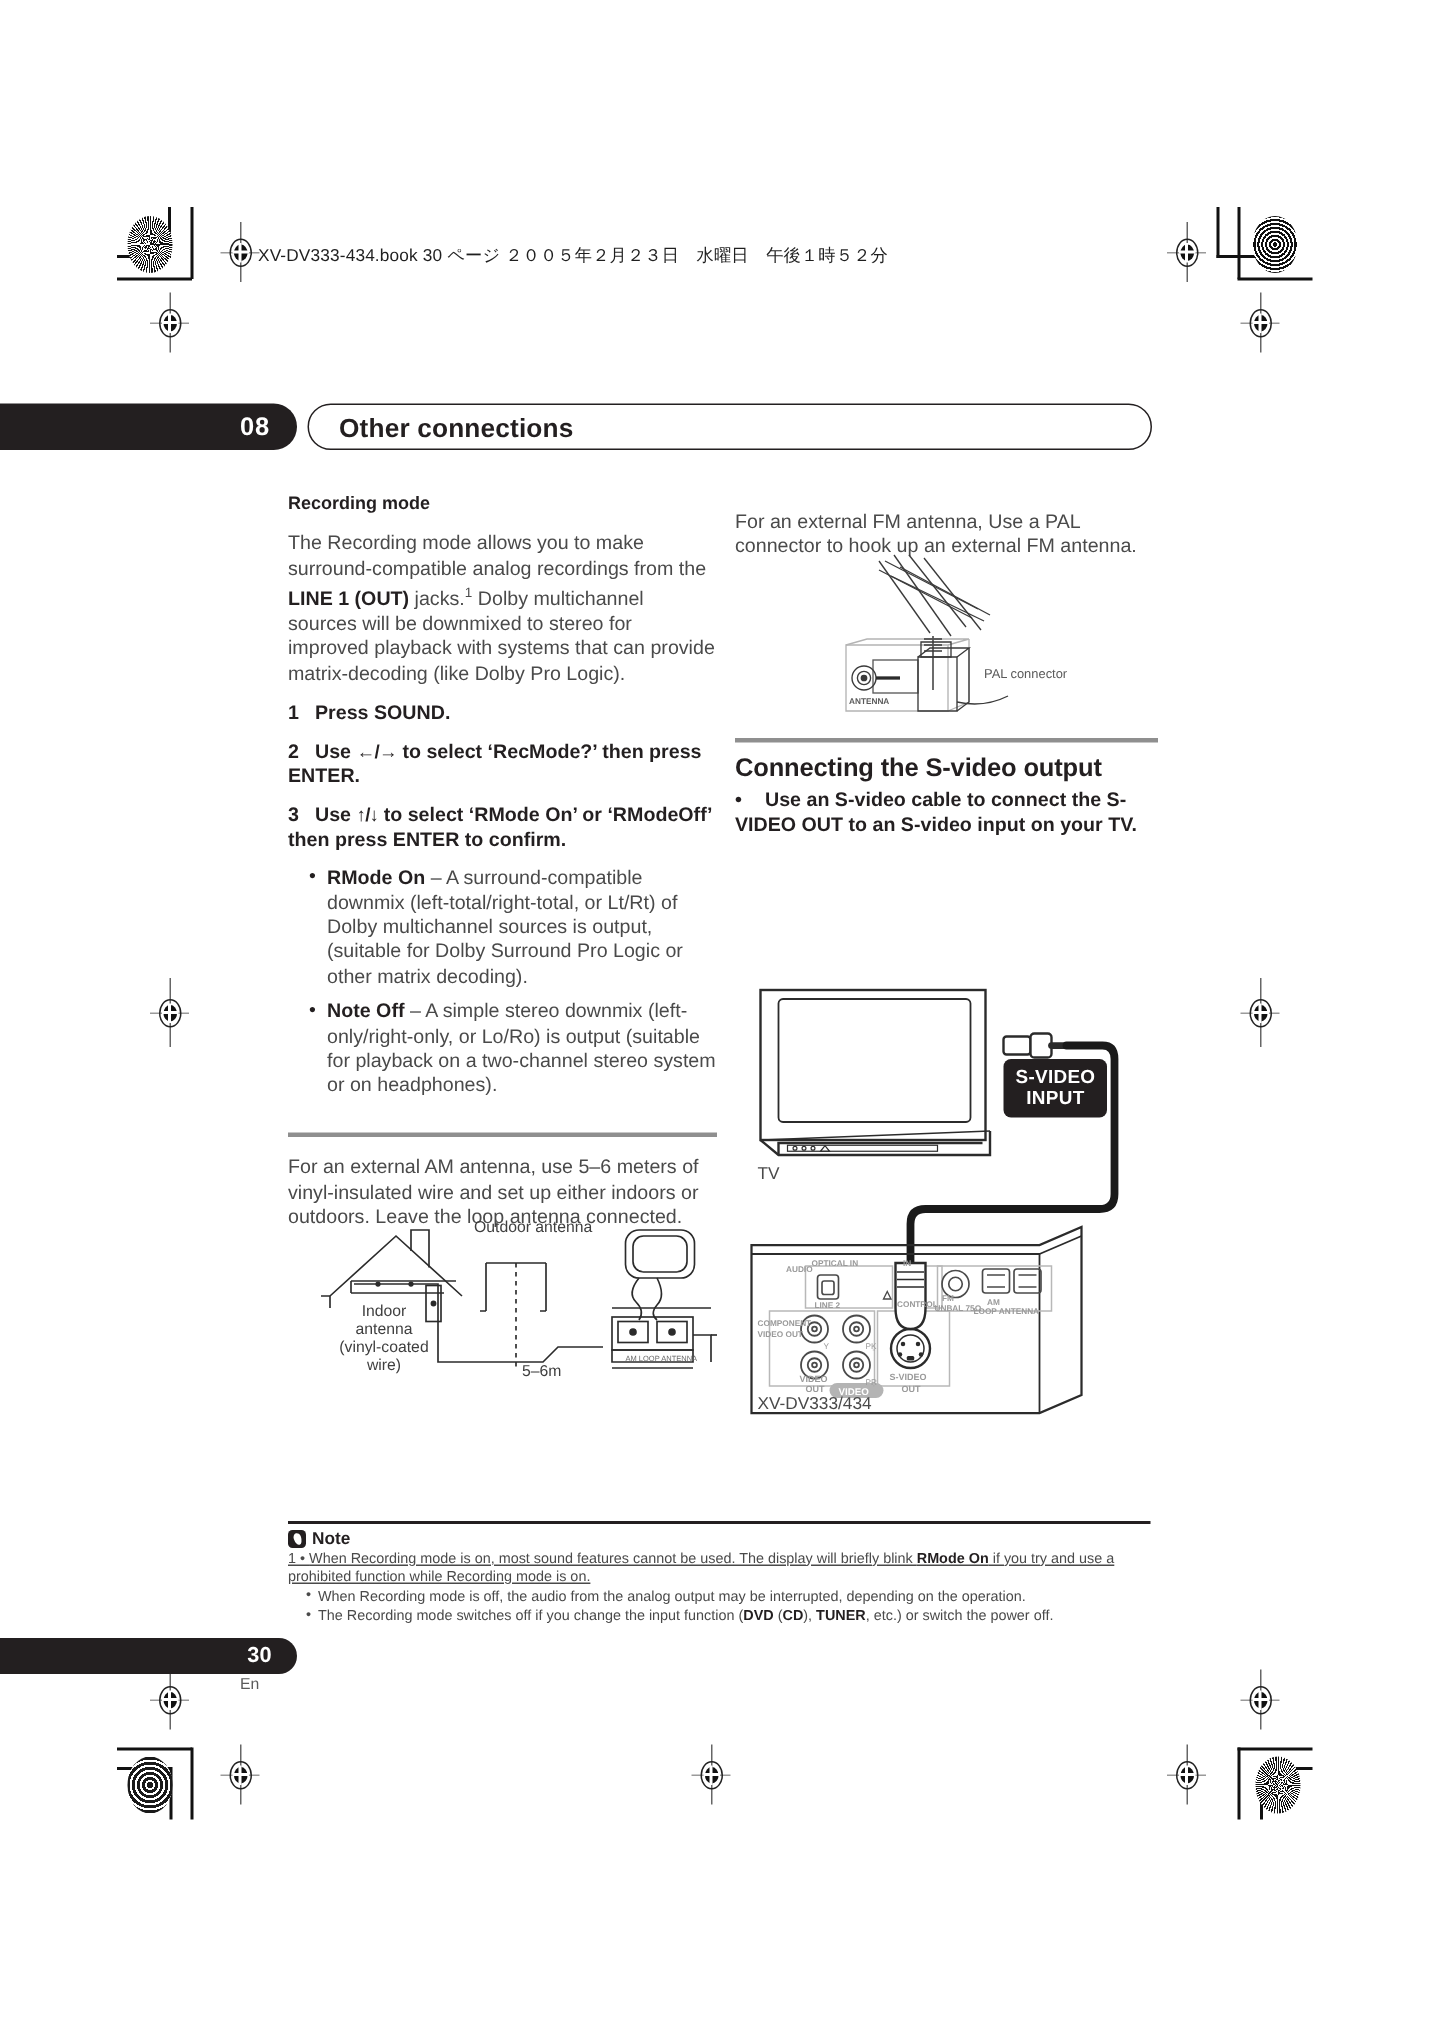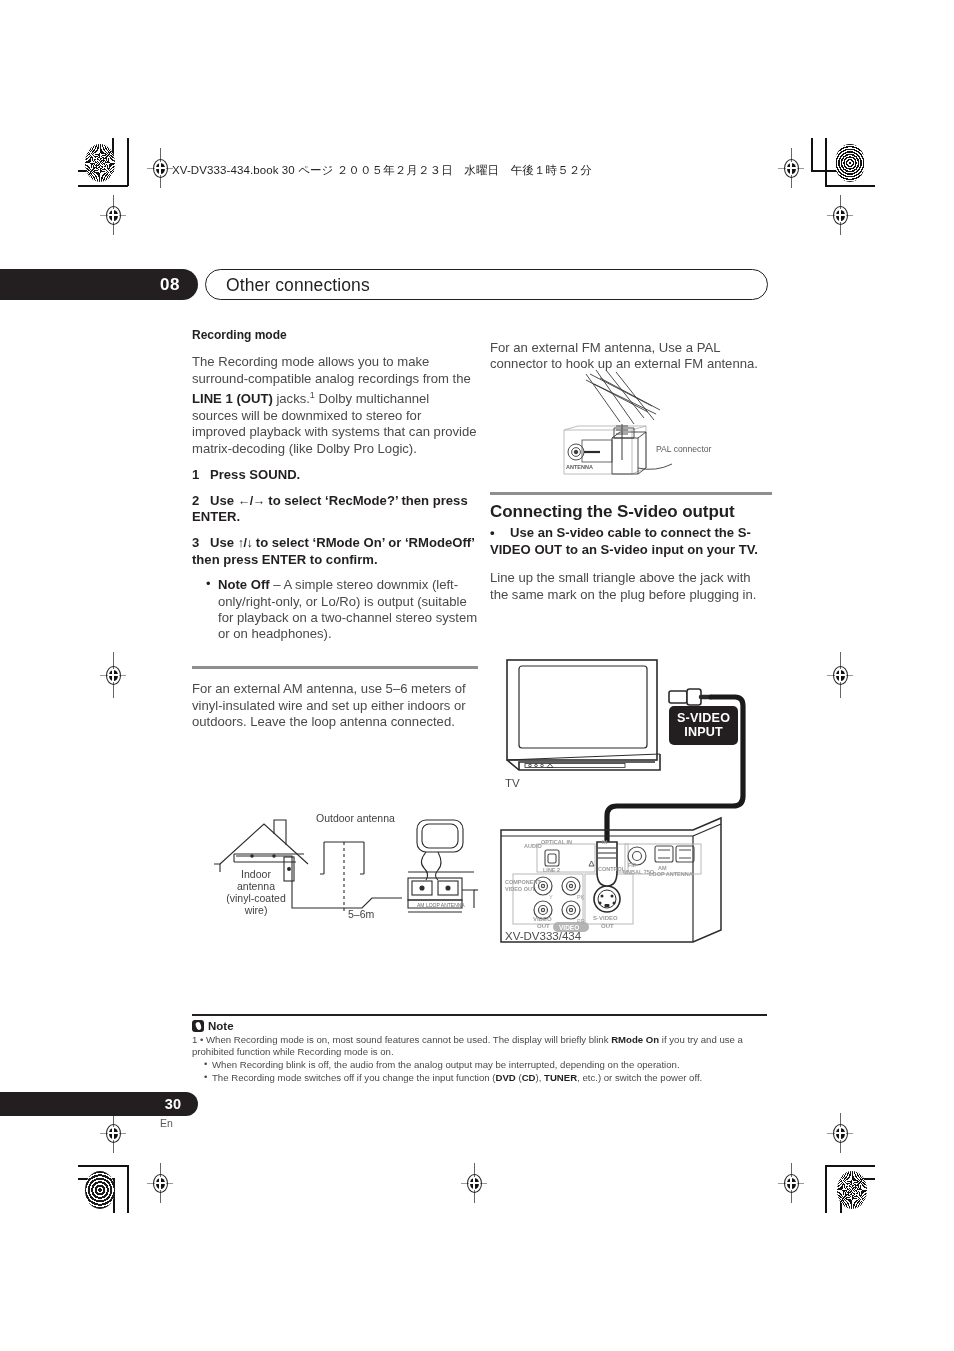--- a/index.html
+++ b/index.html
@@ -131,7 +131,7 @@
     left: 20px; top: 0;
     line-height: 30px;
     font-size: 17.5px;
-    font-weight: normal;
+    font-weight: bold;
     color: #231f20;
     letter-spacing: 0.1px;
   }

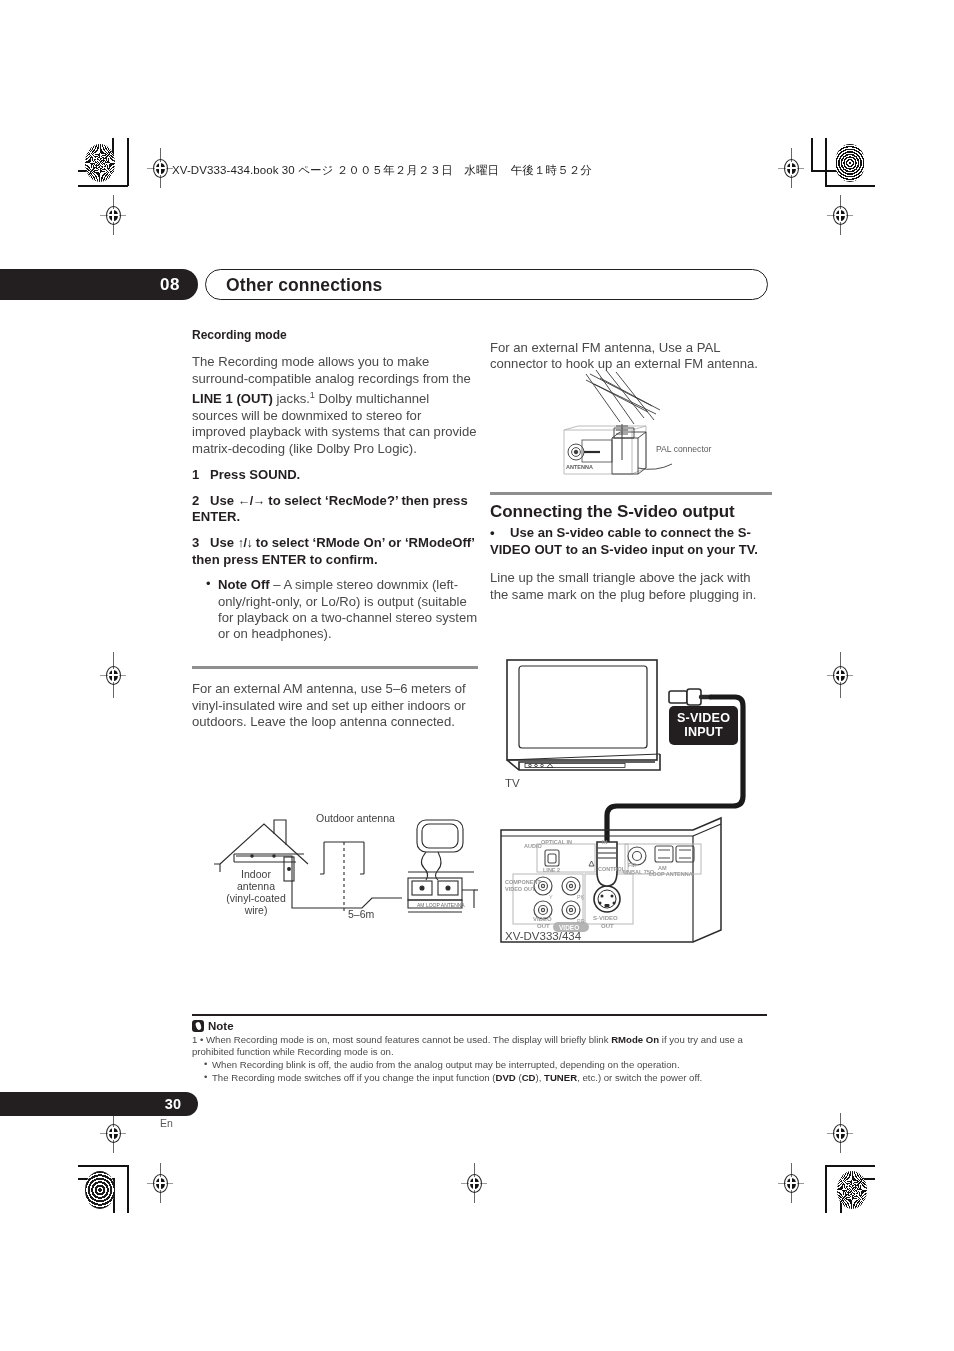--- a/index.html
+++ b/index.html
@@ -437,6 +437,7 @@
     <p class="step"><span class="n">3</span><span>Use </span><span class="arrow">↑/↓</span><span> to select ‘RMode On’ or ‘RModeOff’ then press ENTER to confirm.</span></p>
 
     <ul class="bl">
+      <li><span class="b">RMode On</span><span> – A surround-compatible downmix (left-total/right-total, or Lt/Rt) of Dolby multichannel sources is output, (suitable for Dolby Surround Pro Logic or other matrix decoding).</span></li>
       <li><span class="b">Note Off</span><span> – A simple stereo downmix (left-only/right-only, or Lo/Ro) is output (suitable for playback on a two-channel stereo system or on headphones).</span></li>
     </ul>
 

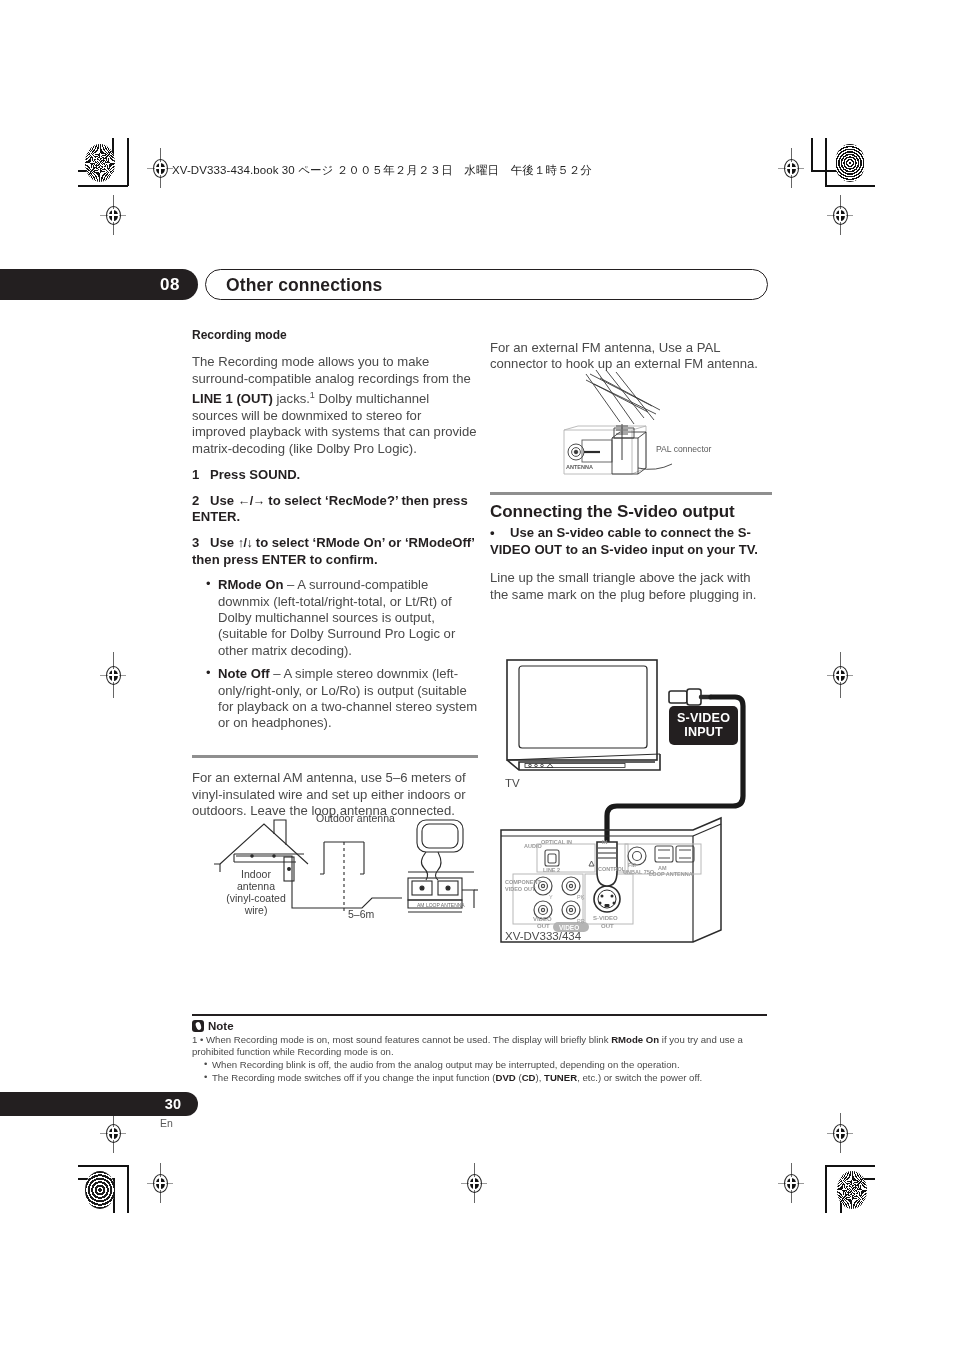--- a/index.html
+++ b/index.html
@@ -549,7 +549,6 @@
     <div class="rule"></div>
     <h2 class="sec">Connecting the S-video output</h2>
     <p class="bullet-strong"><span class="dot">•</span><span>Use an S-video cable to connect the S-VIDEO OUT to an S-video input on your TV.</span></p>
-    <p class="body">Line up the small triangle above the jack with the same mark on the plug before plugging in.</p>
   </div>
 
   <div class="fig-sv">

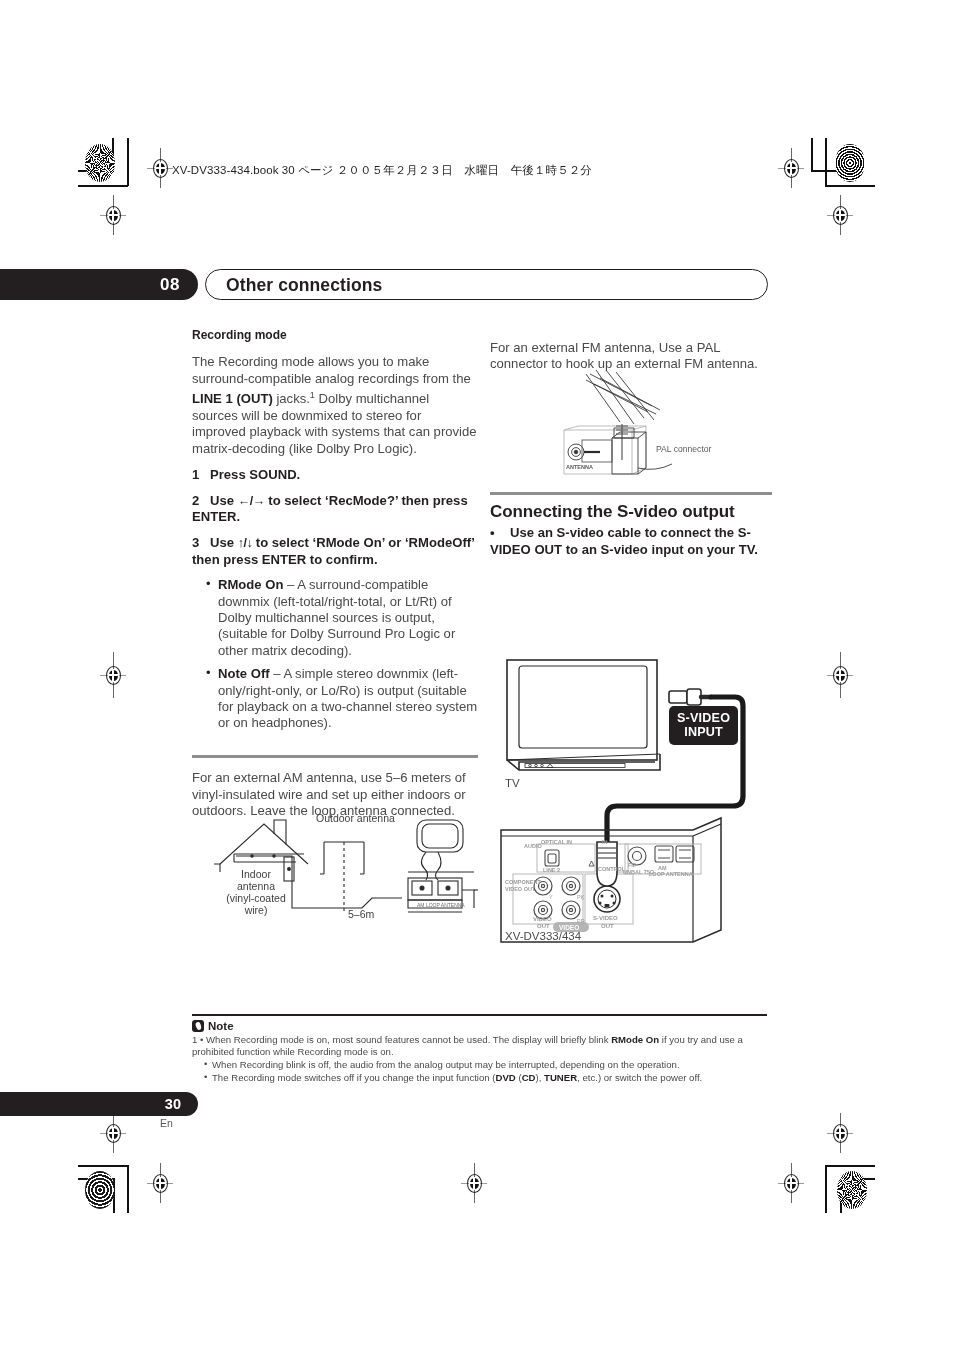--- a/index.html
+++ b/index.html
@@ -267,7 +267,7 @@
   }
   .note-body { font-size: 9.6px; line-height: 12.2px; color: #4a4a4a; }
   .note-body .nb { color: #231f20; font-weight: bold; }
-  .note-body p { margin: 0 0 1px 0; }
+  .note-body p { margin: 0 0 1px 0; text-decoration: underline; }
   .note-body ul { margin: 0; padding-left: 12px; list-style: none; }
   .note-body ul li { position: relative; padding-left: 8px; margin-bottom: 1px; }
   .note-body ul li:before {

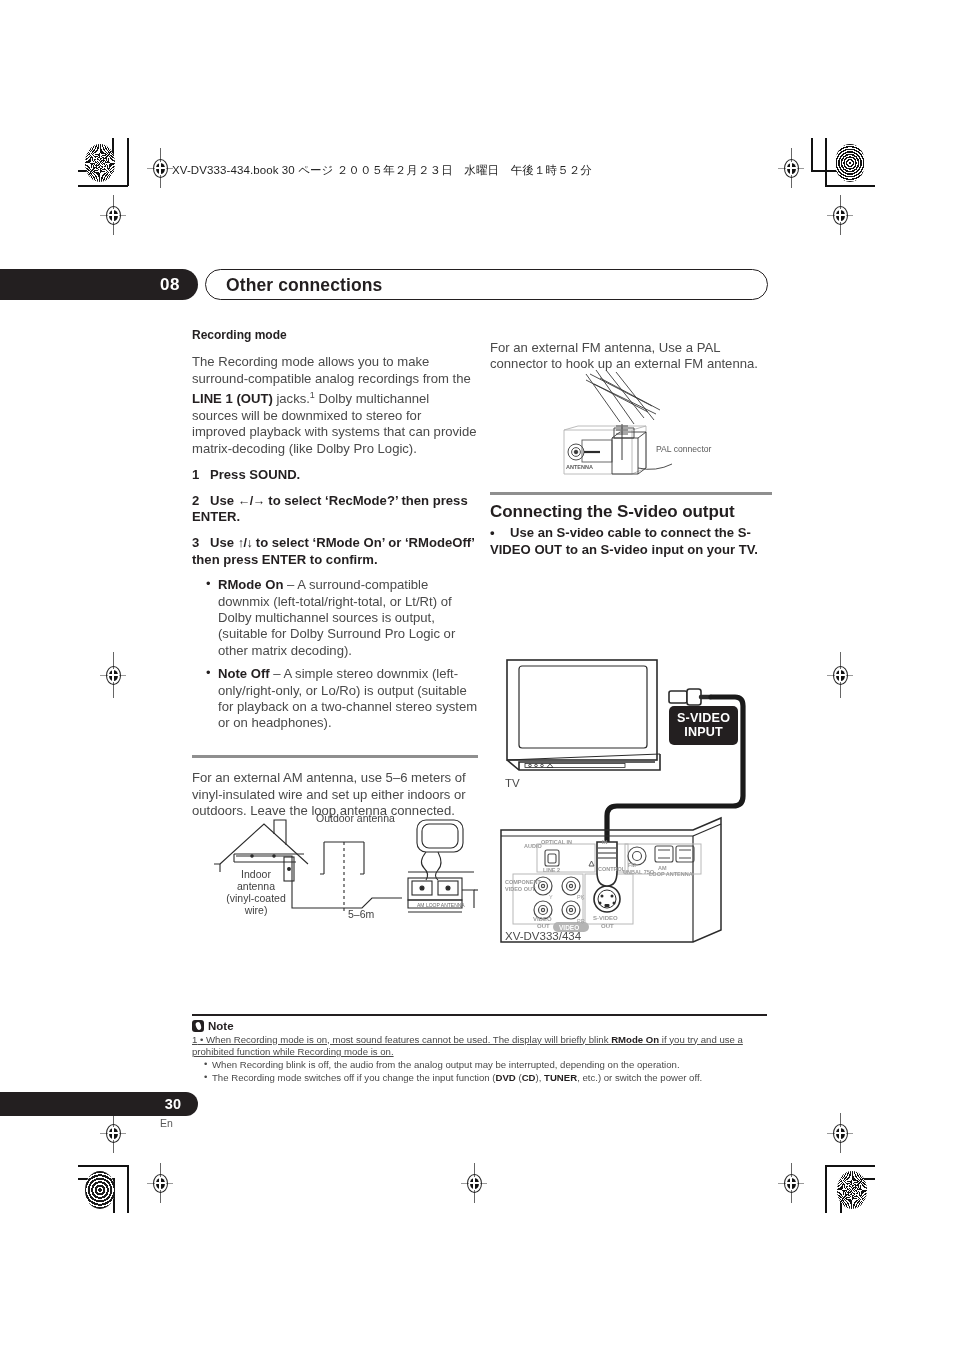--- a/index.html
+++ b/index.html
@@ -695,7 +695,7 @@
     <div class="note-body">
       <p><span>1</span> • <span>When Recording mode is on, most sound features cannot be used. The display will briefly blink </span><span class="nb">RMode On</span><span> if you try and use a prohibited function while Recording mode is on.</span></p>
       <ul>
-        <li><span>When Recording blink is off, the audio from the analog output may be interrupted, depending on the operation.</span></li>
+        <li><span>When Recording mode is off, the audio from the analog output may be interrupted, depending on the operation.</span></li>
         <li><span>The Recording mode switches off if you change the input function (</span><span class="nb">DVD</span><span> (</span><span class="nb">CD</span><span>), </span><span class="nb">TUNER</span><span>, etc.) or switch the power off.</span></li>
       </ul>
     </div>

